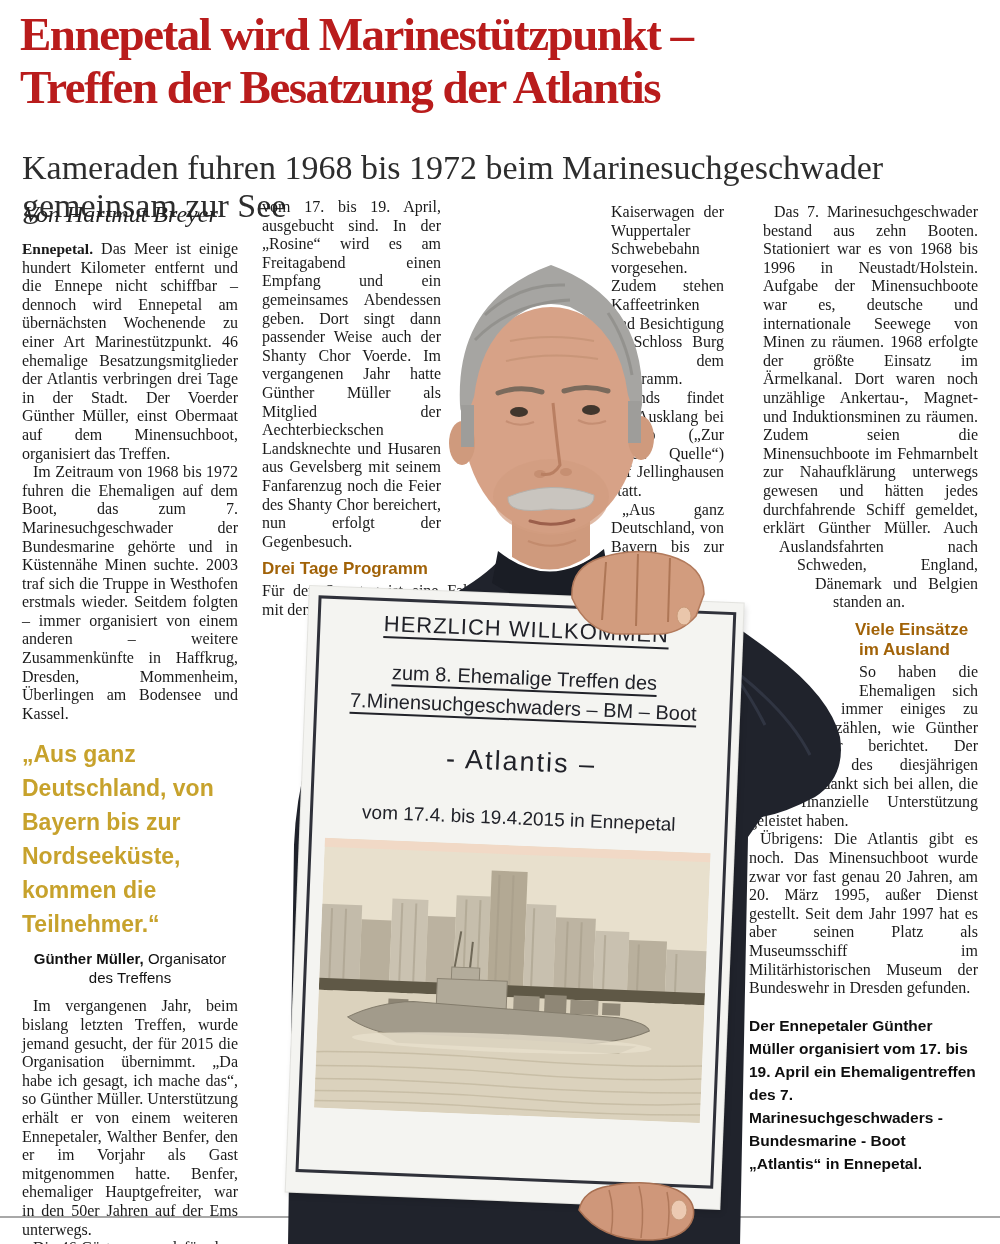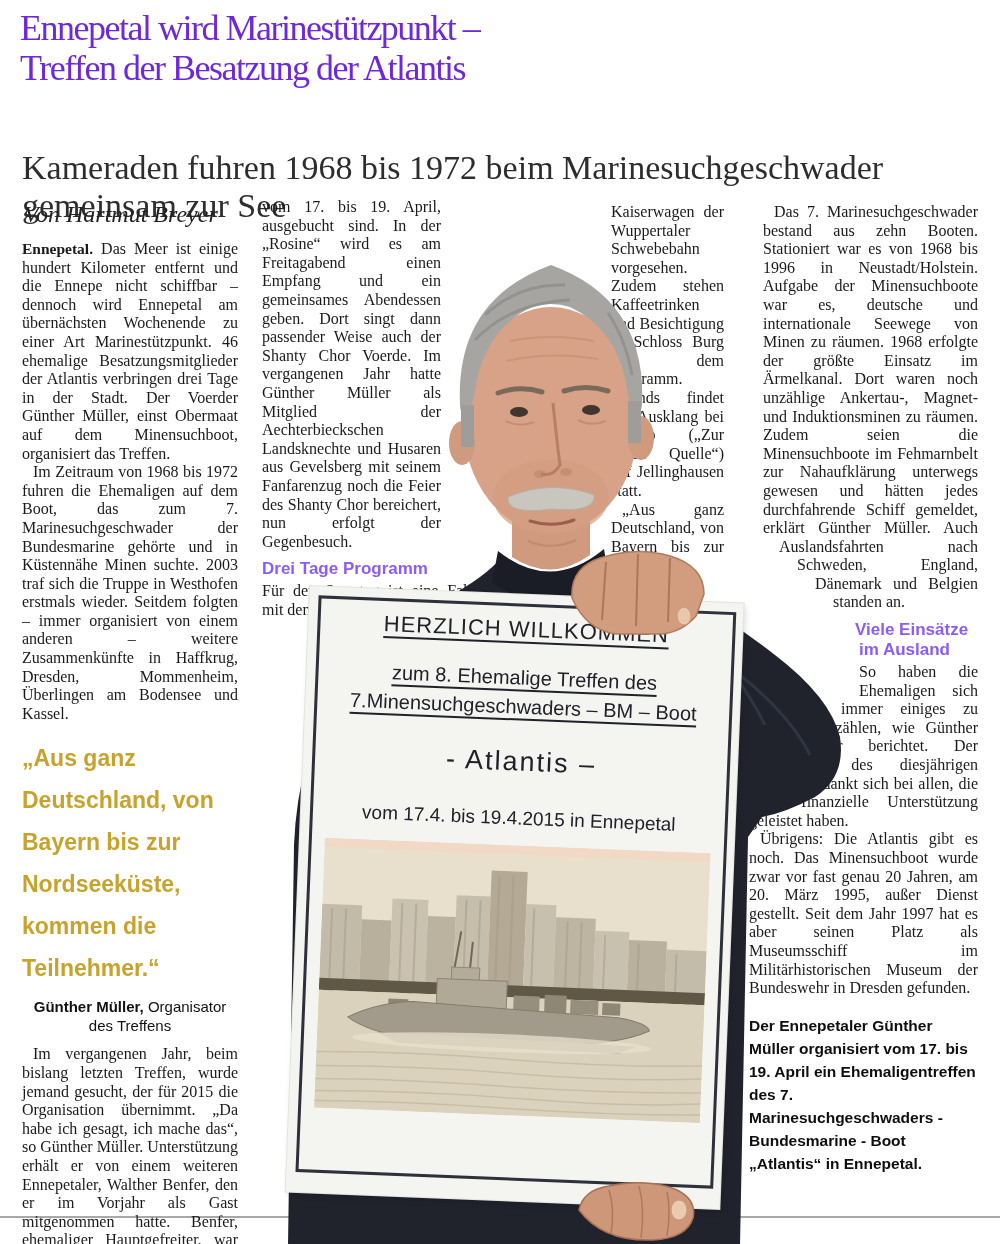--- a/index.html
+++ b/index.html
@@ -7,8 +7,8 @@
         font-family:"Liberation Serif","DejaVu Serif",serif;color:#1a1a1a;}
 
   .headline{position:absolute;left:20px;top:8px;width:965px;z-index:20;
-            font-family:"Liberation Serif","DejaVu Serif",serif;font-weight:400;
-            font-size:36px;line-height:1.12;letter-spacing:-1.5px;color:#6d28d9;}
+            font-family:"Liberation Serif","DejaVu Serif",serif;font-weight:700;
+            font-size:47px;line-height:1.12;letter-spacing:-1.5px;color:#b91c1c;}
   .subheadline{position:absolute;left:22px;top:149px;width:965px;z-index:20;
             font-size:34px;color:#2d2d2d;letter-spacing:0;}
   .byline{position:absolute;left:24px;top:201px;z-index:20;

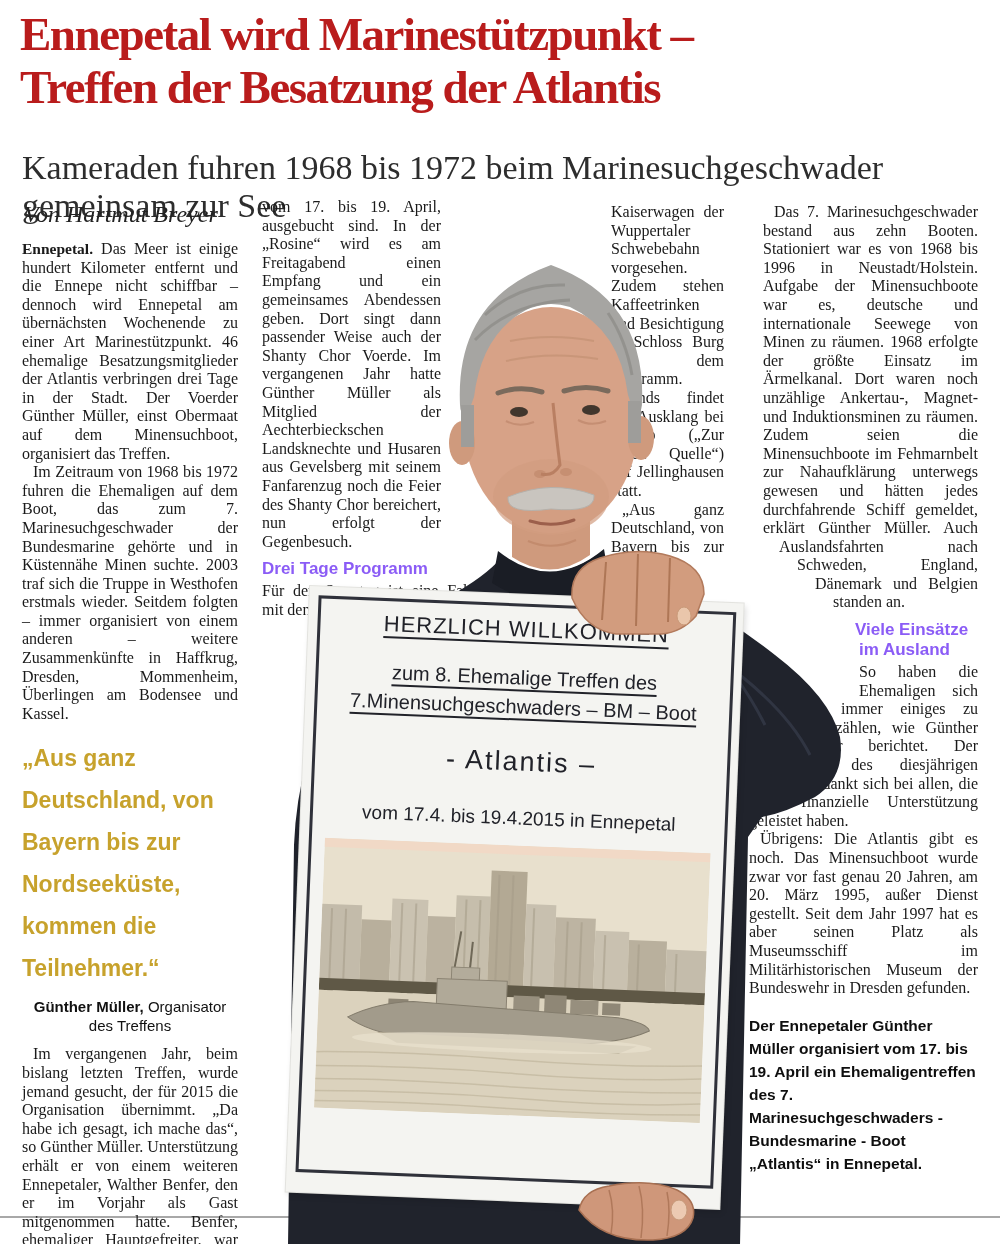--- a/index.html
+++ b/index.html
@@ -31,7 +31,7 @@
   .pq-attr b{font-weight:700;}
 
   .subhead-sans{margin:8px 0 3px 0;font-family:"Liberation Sans","DejaVu Sans",sans-serif;
-                font-weight:700;font-size:17px;line-height:20px;text-align:left;color:#8b5cf6;}
+                font-weight:700;font-size:17px;line-height:20px;text-align:left;color:#a16207;}
 
   .caption{margin-top:16px;font-family:"Liberation Sans","DejaVu Sans",sans-serif;
            font-weight:700;font-size:15.5px;line-height:23px;text-align:left;color:#0e0e0e;}

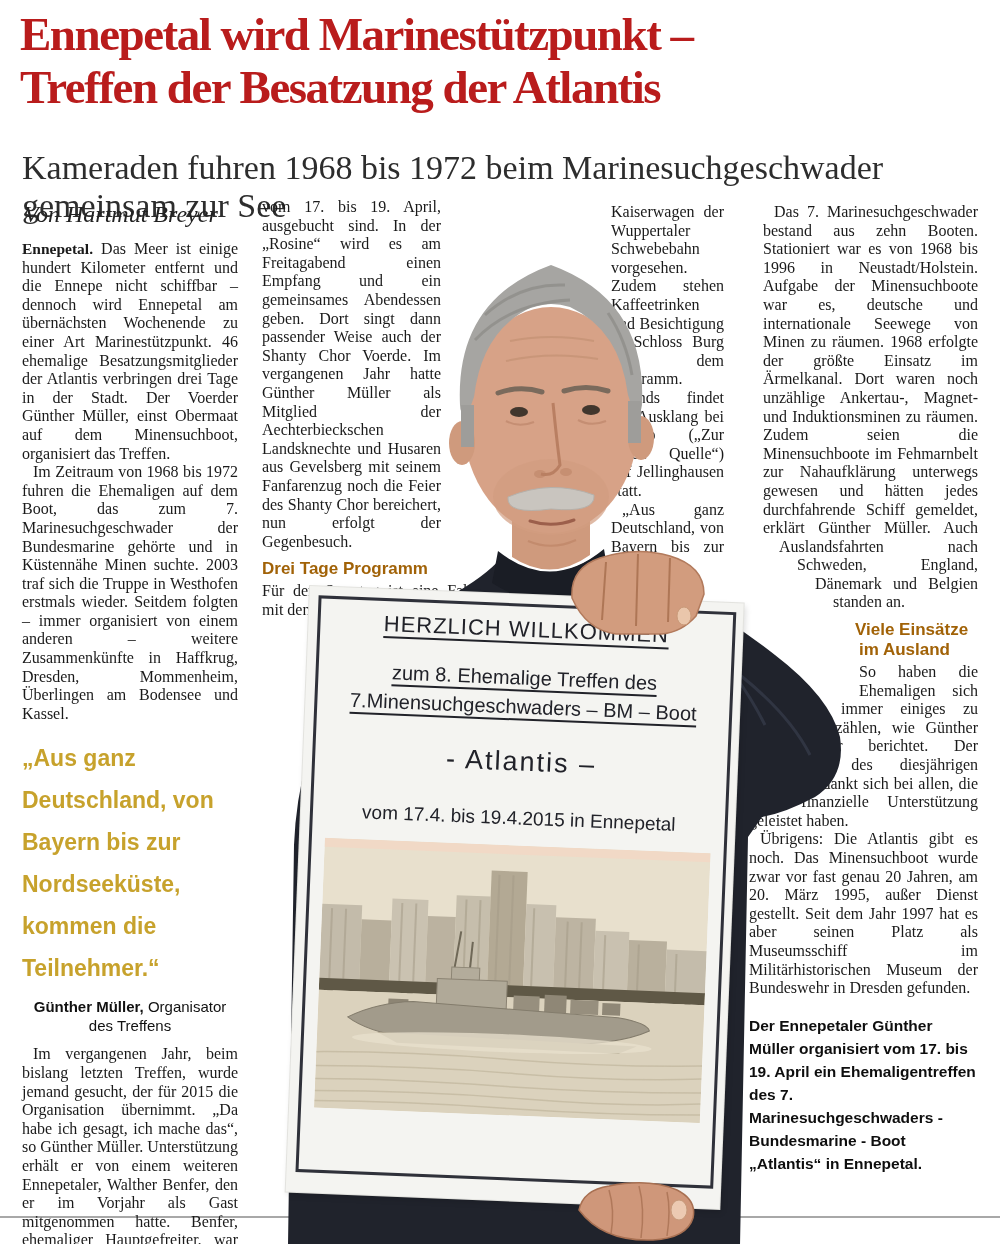--- a/index.html
+++ b/index.html
@@ -25,7 +25,7 @@
   .lead{font-family:Liberation Serif, serif;font-weight:700;font-size:15.5px;}
 
   .pullquote{margin:14px 0 8px 0;font-family:"Liberation Sans","DejaVu Sans",sans-serif;
-             font-weight:700;font-size:23px;line-height:42px;text-align:left;}
+             font-weight:700;font-size:23px;line-height:34px;text-align:left;}
   .pq-attr{margin:2px 0 10px 0;font-family:"Liberation Sans","DejaVu Sans",sans-serif;
            font-size:15px;line-height:19px;text-align:center;color:#111;}
   .pq-attr b{font-weight:700;}

